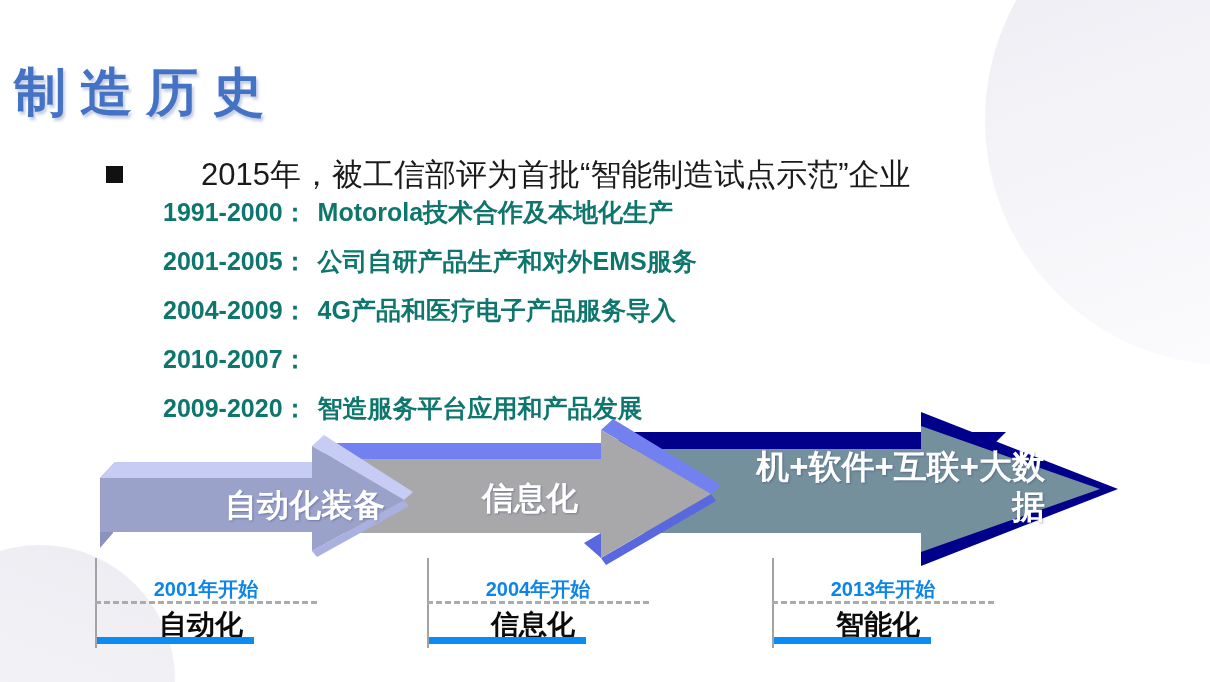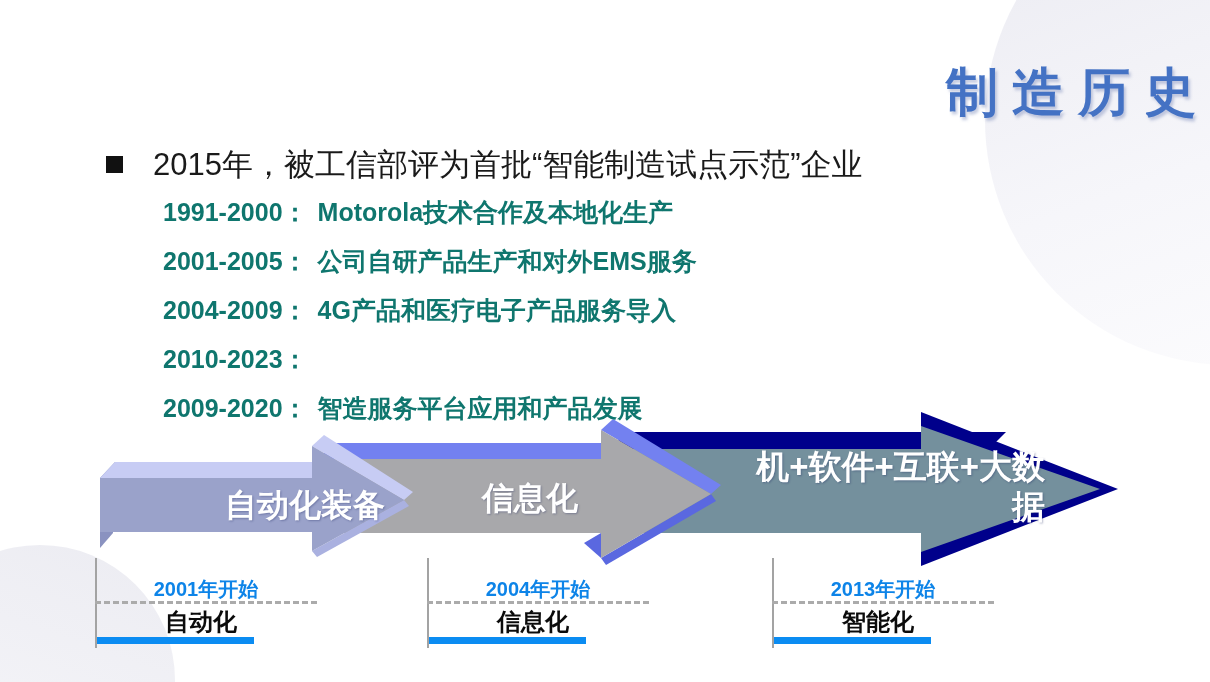--- a/index.html
+++ b/index.html
@@ -13,7 +13,7 @@
   .circle-bl{left:-95px;top:545px;width:270px;height:270px;
     background:linear-gradient(20deg,#f7f7fa 0%,#ececf2 100%);}
   .title{
-    position:absolute;top:58px;left:0;width:100%;text-align:right;z-index:2;
+    position:absolute;top:58px;left:0;width:100%;text-align:left;z-index:2;
     font-size:52px;font-weight:bold;color:#4472c4;letter-spacing:14px;text-indent:14px;
     text-shadow:2px 3px 3px rgba(90,110,170,0.35);
   }

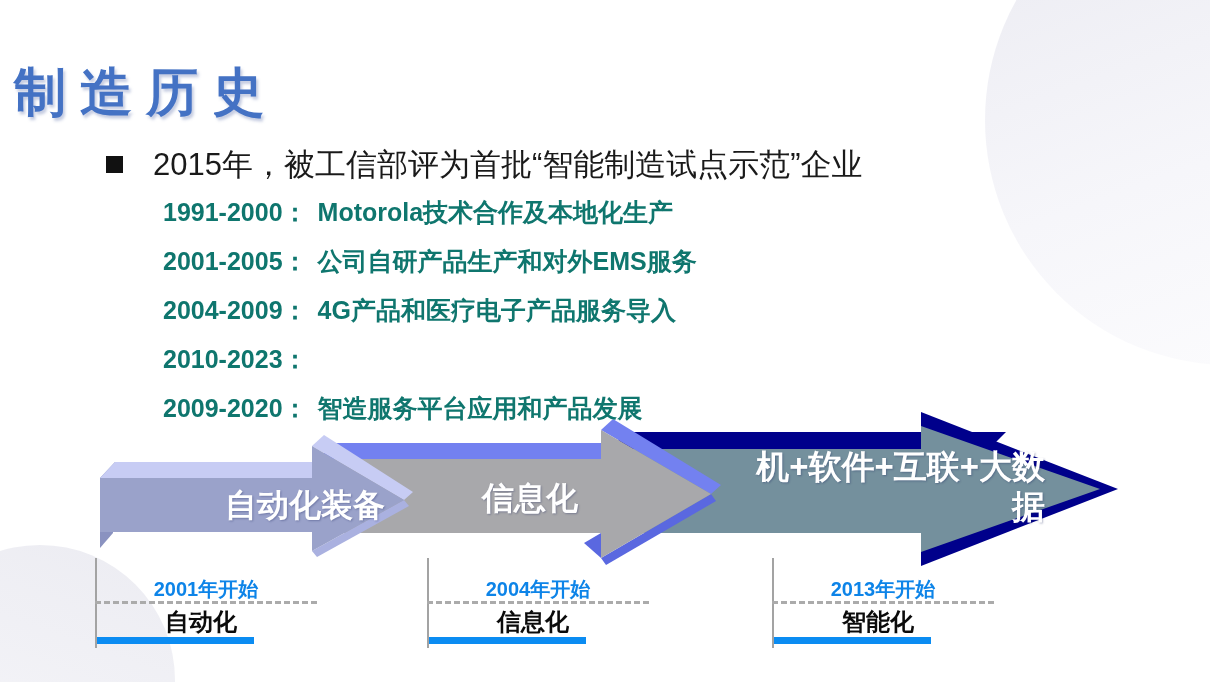--- a/index.html
+++ b/index.html
@@ -17,7 +17,7 @@
     font-size:52px;font-weight:bold;color:#4472c4;letter-spacing:14px;text-indent:14px;
     text-shadow:2px 3px 3px rgba(90,110,170,0.35);
   }
-  .bullet-row{position:absolute;left:106px;top:146px;display:flex;z-index:2;}
+  .bullet-row{position:absolute;left:106px;top:156px;display:flex;z-index:2;gap:48px;}
   .bullet-square{width:17px;height:17px;background:#111;margin-top:10px;flex:0 0 auto;}
   .bullet-text{margin-left:30px;font-size:31px;line-height:38px;color:#1a1a1a;}
   .timeline{position:absolute;left:163px;top:188px;z-index:2;}

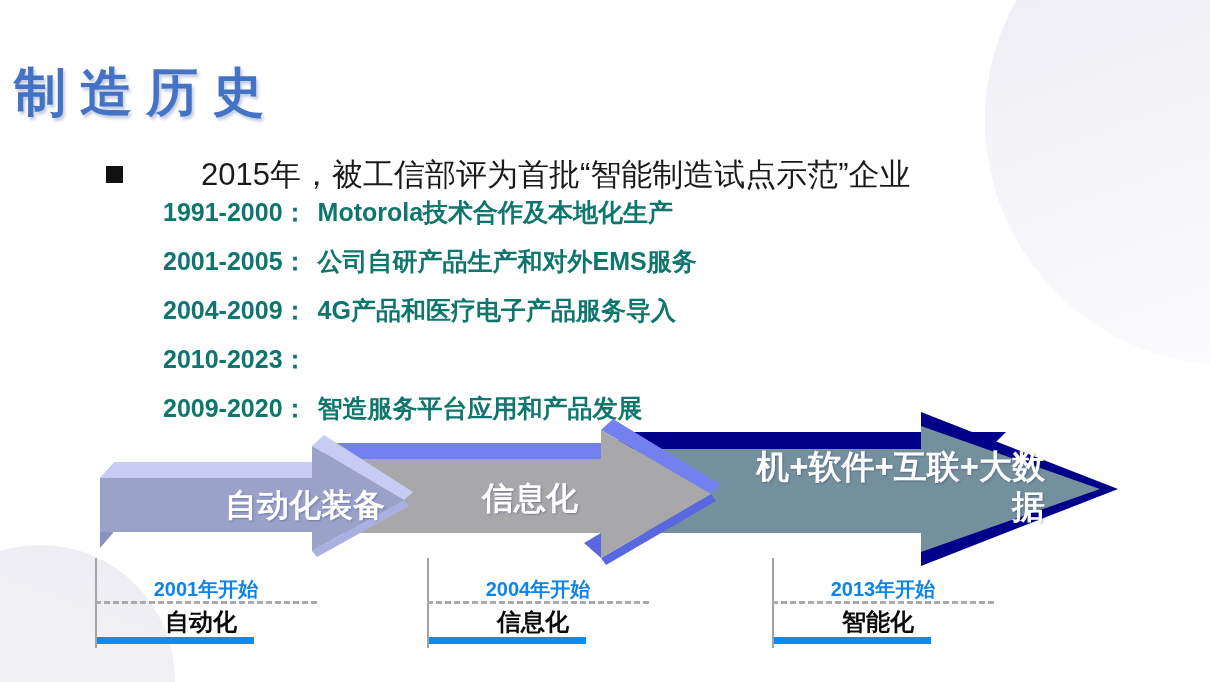--- a/index.html
+++ b/index.html
@@ -71,7 +71,7 @@
       <span class="event">4G产品和医疗电子产品服务导入</span>
     </div>
     <div class="timeline-row">
-      <span class="period">2010-2023：</span>
+      <span class="period">2010-2007：</span>
     </div>
     <div class="timeline-row">
       <span class="period">2009-2020：</span>

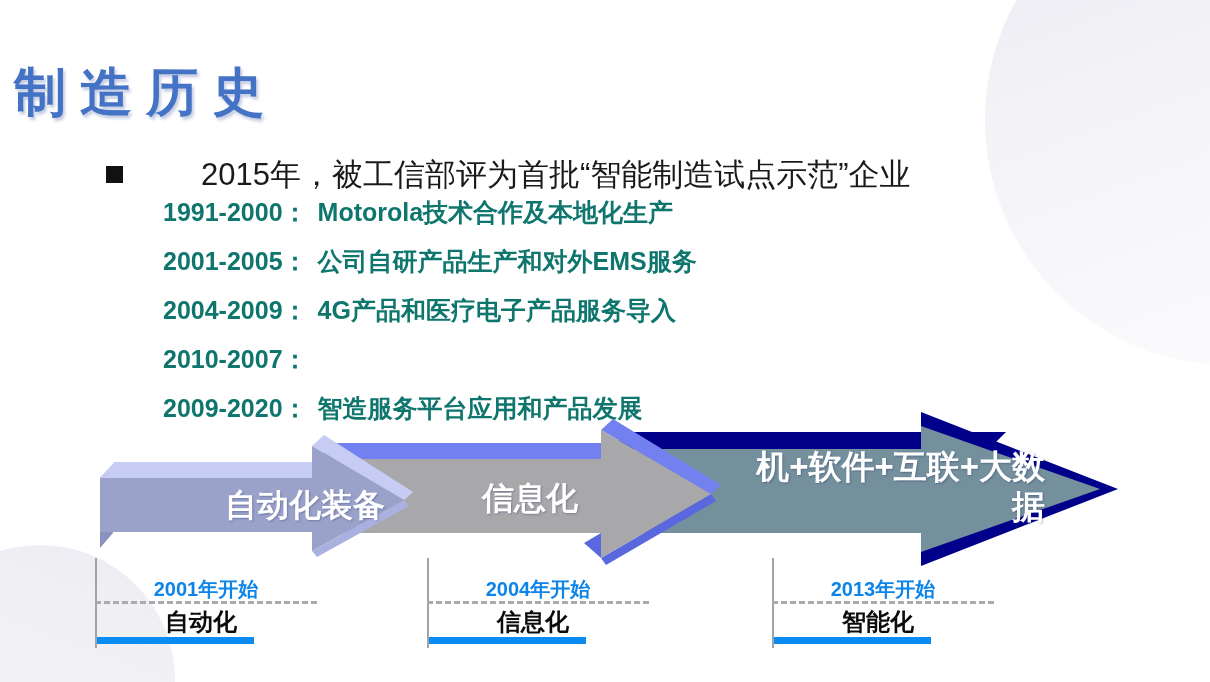--- a/index.html
+++ b/index.html
@@ -39,7 +39,7 @@
   .milestone .dash{position:absolute;left:0;top:45px;width:222px;height:0;
     border-top:3px dashed #ababab;}
   .milestone .mlabel{position:absolute;left:0;top:50px;width:212px;text-align:center;
-    font-size:24px;font-weight:bold;color:#0b0b0b;}
+    font-size:28px;font-weight:bold;color:#0b0b0b;}
   .milestone .bar{position:absolute;left:2px;top:81px;width:157px;height:7px;background:#0b8cf2;}
 </style>
 </head>

